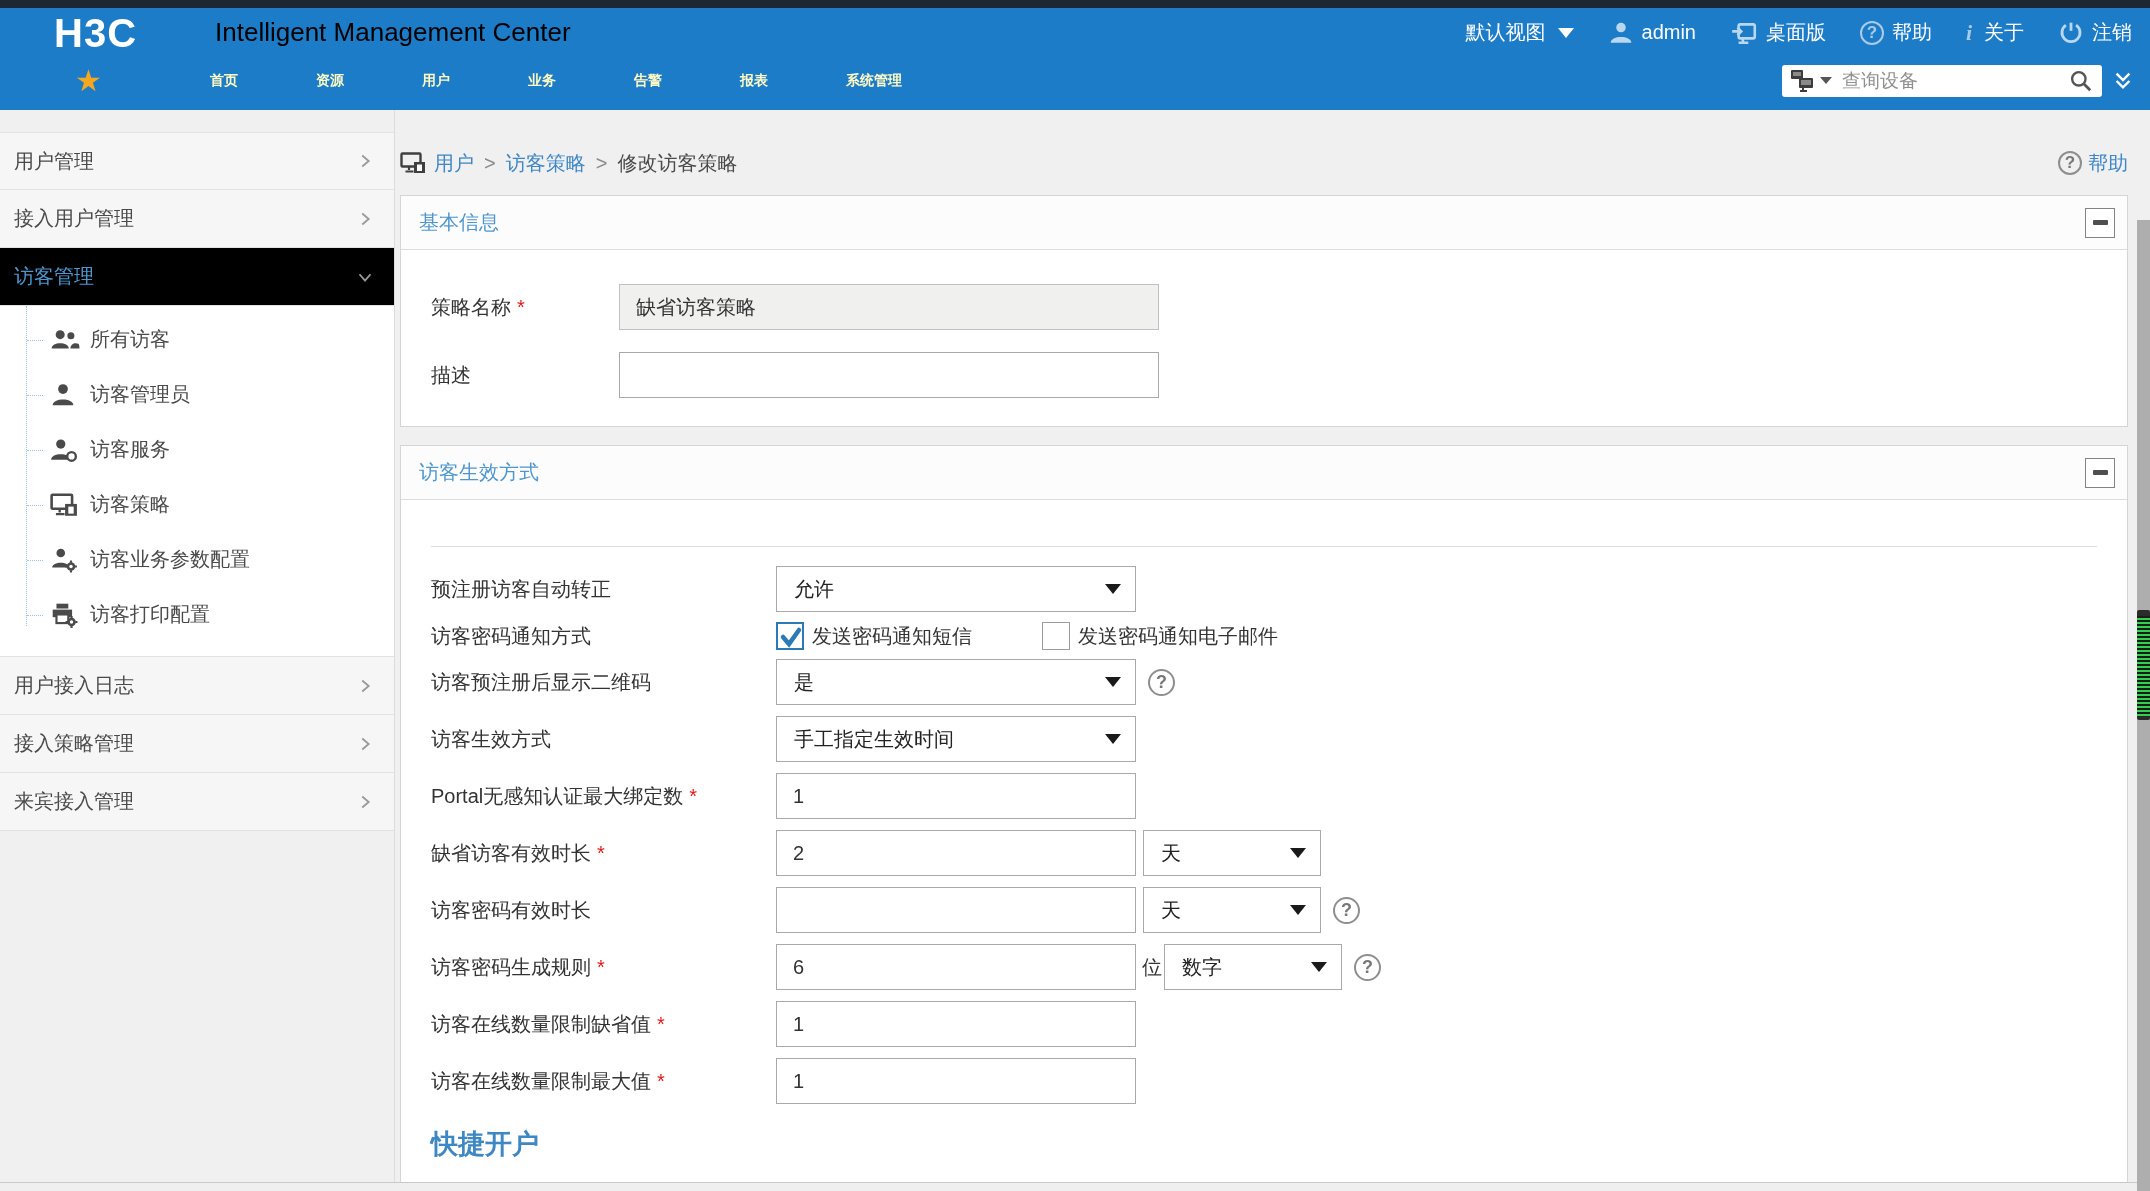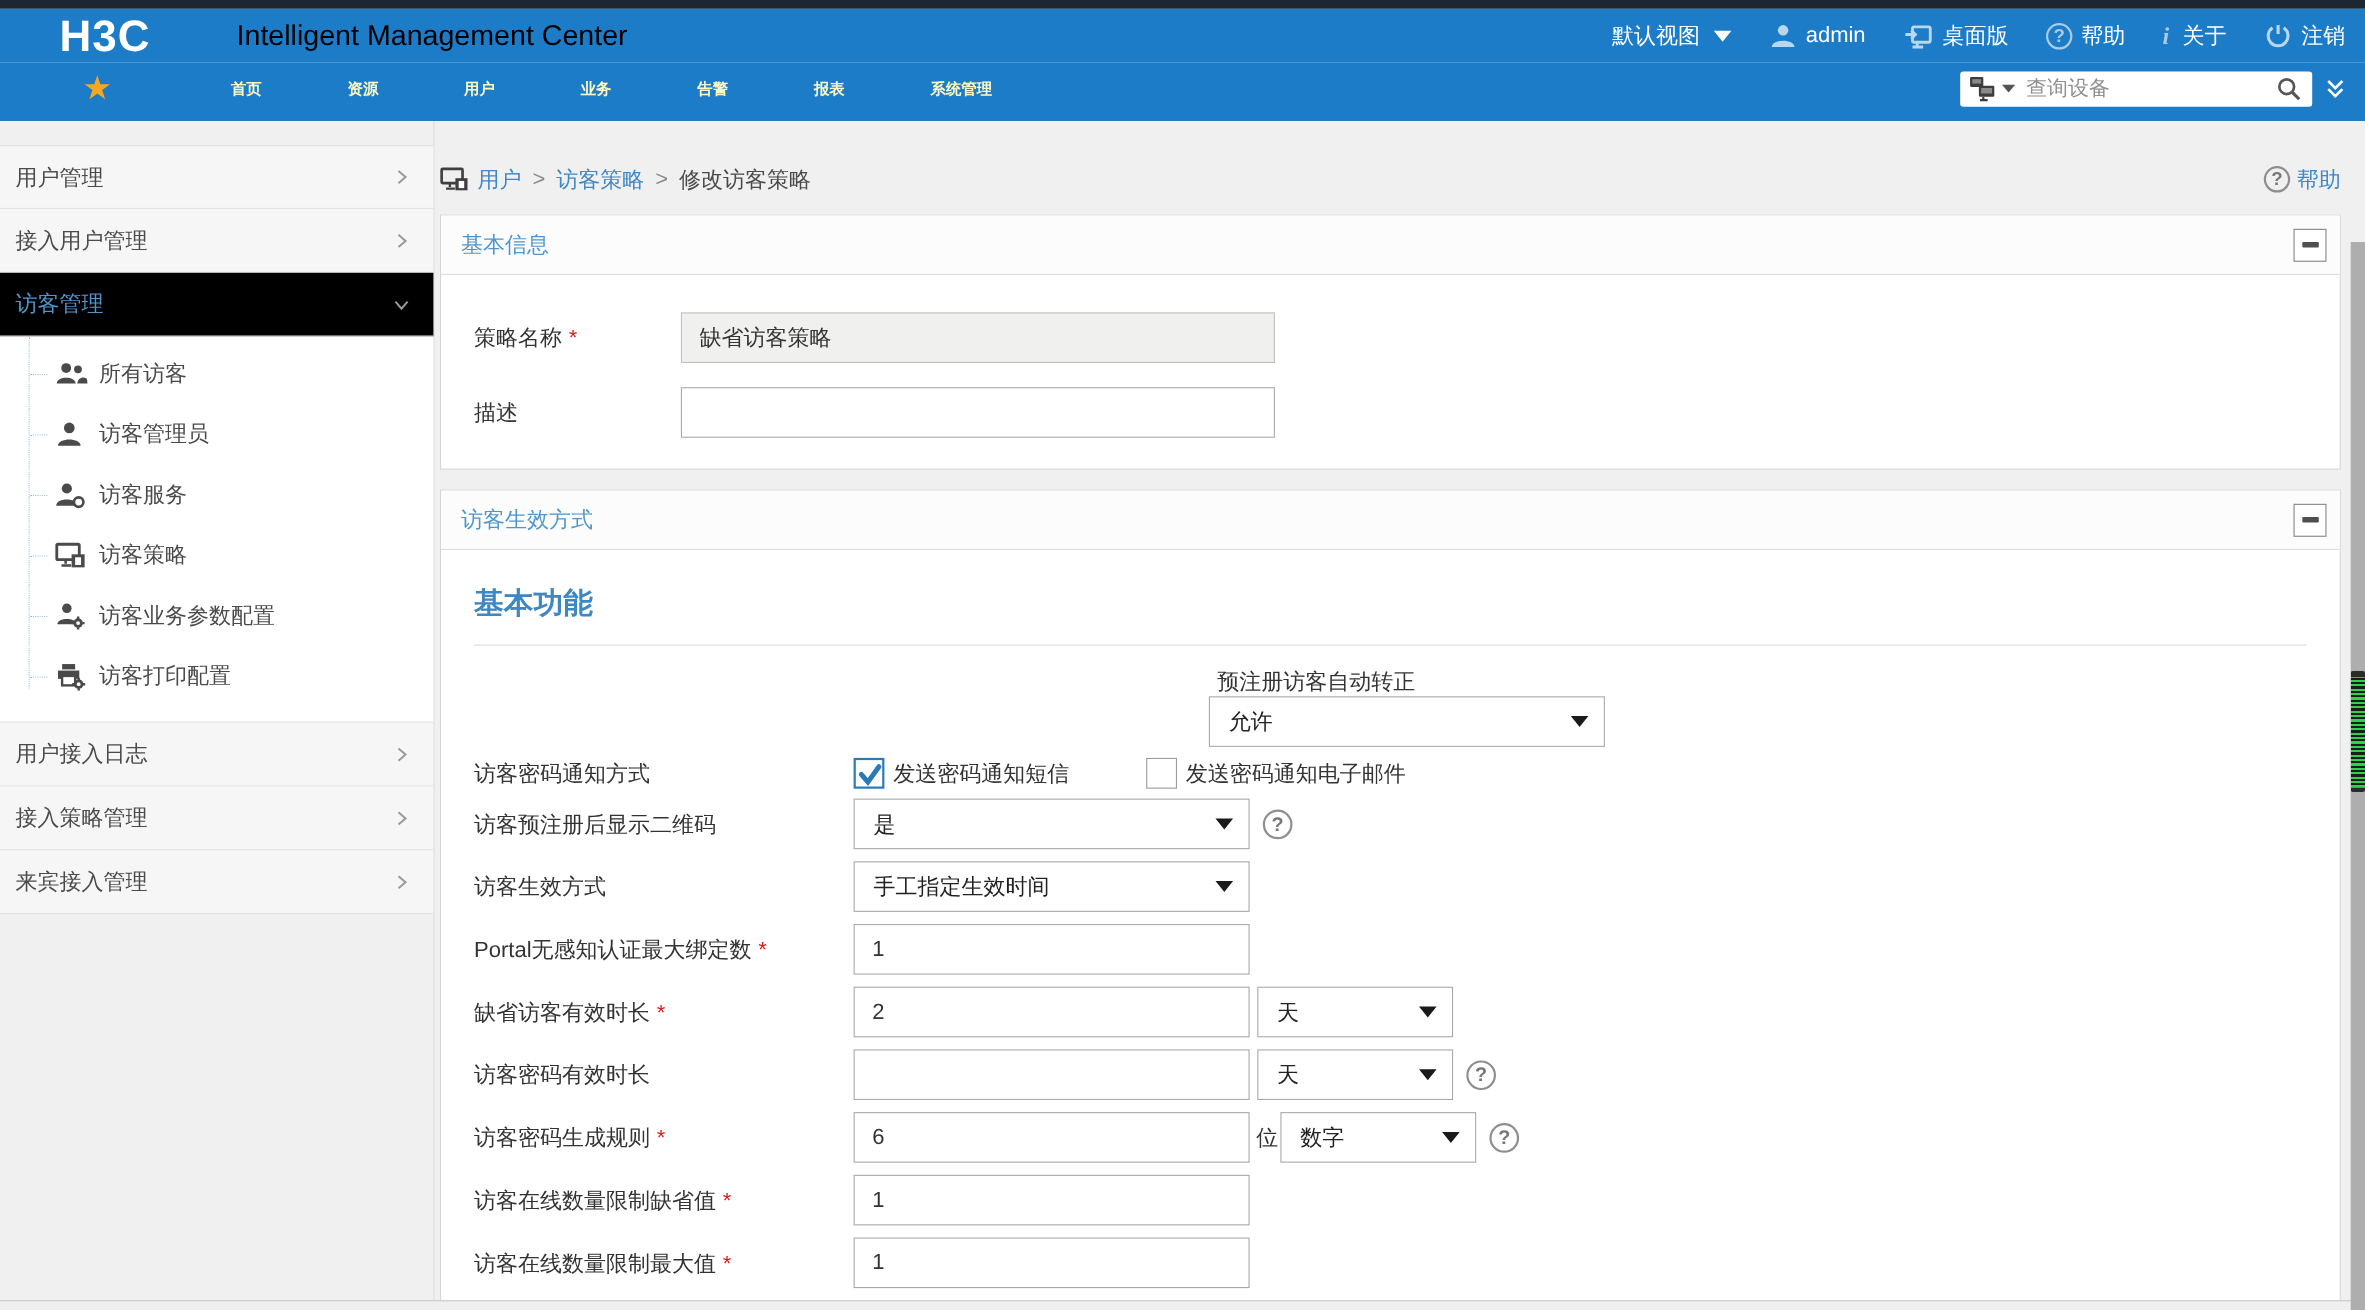--- a/index.html
+++ b/index.html
@@ -331,7 +331,6 @@
       </div>
       <div class="panel-bd" style="padding-top:26px;">
 
-        <h2 class="sect-title">基本功能</h2>
         <div class="sect-divider"></div>
 
         <div class="frow r1">

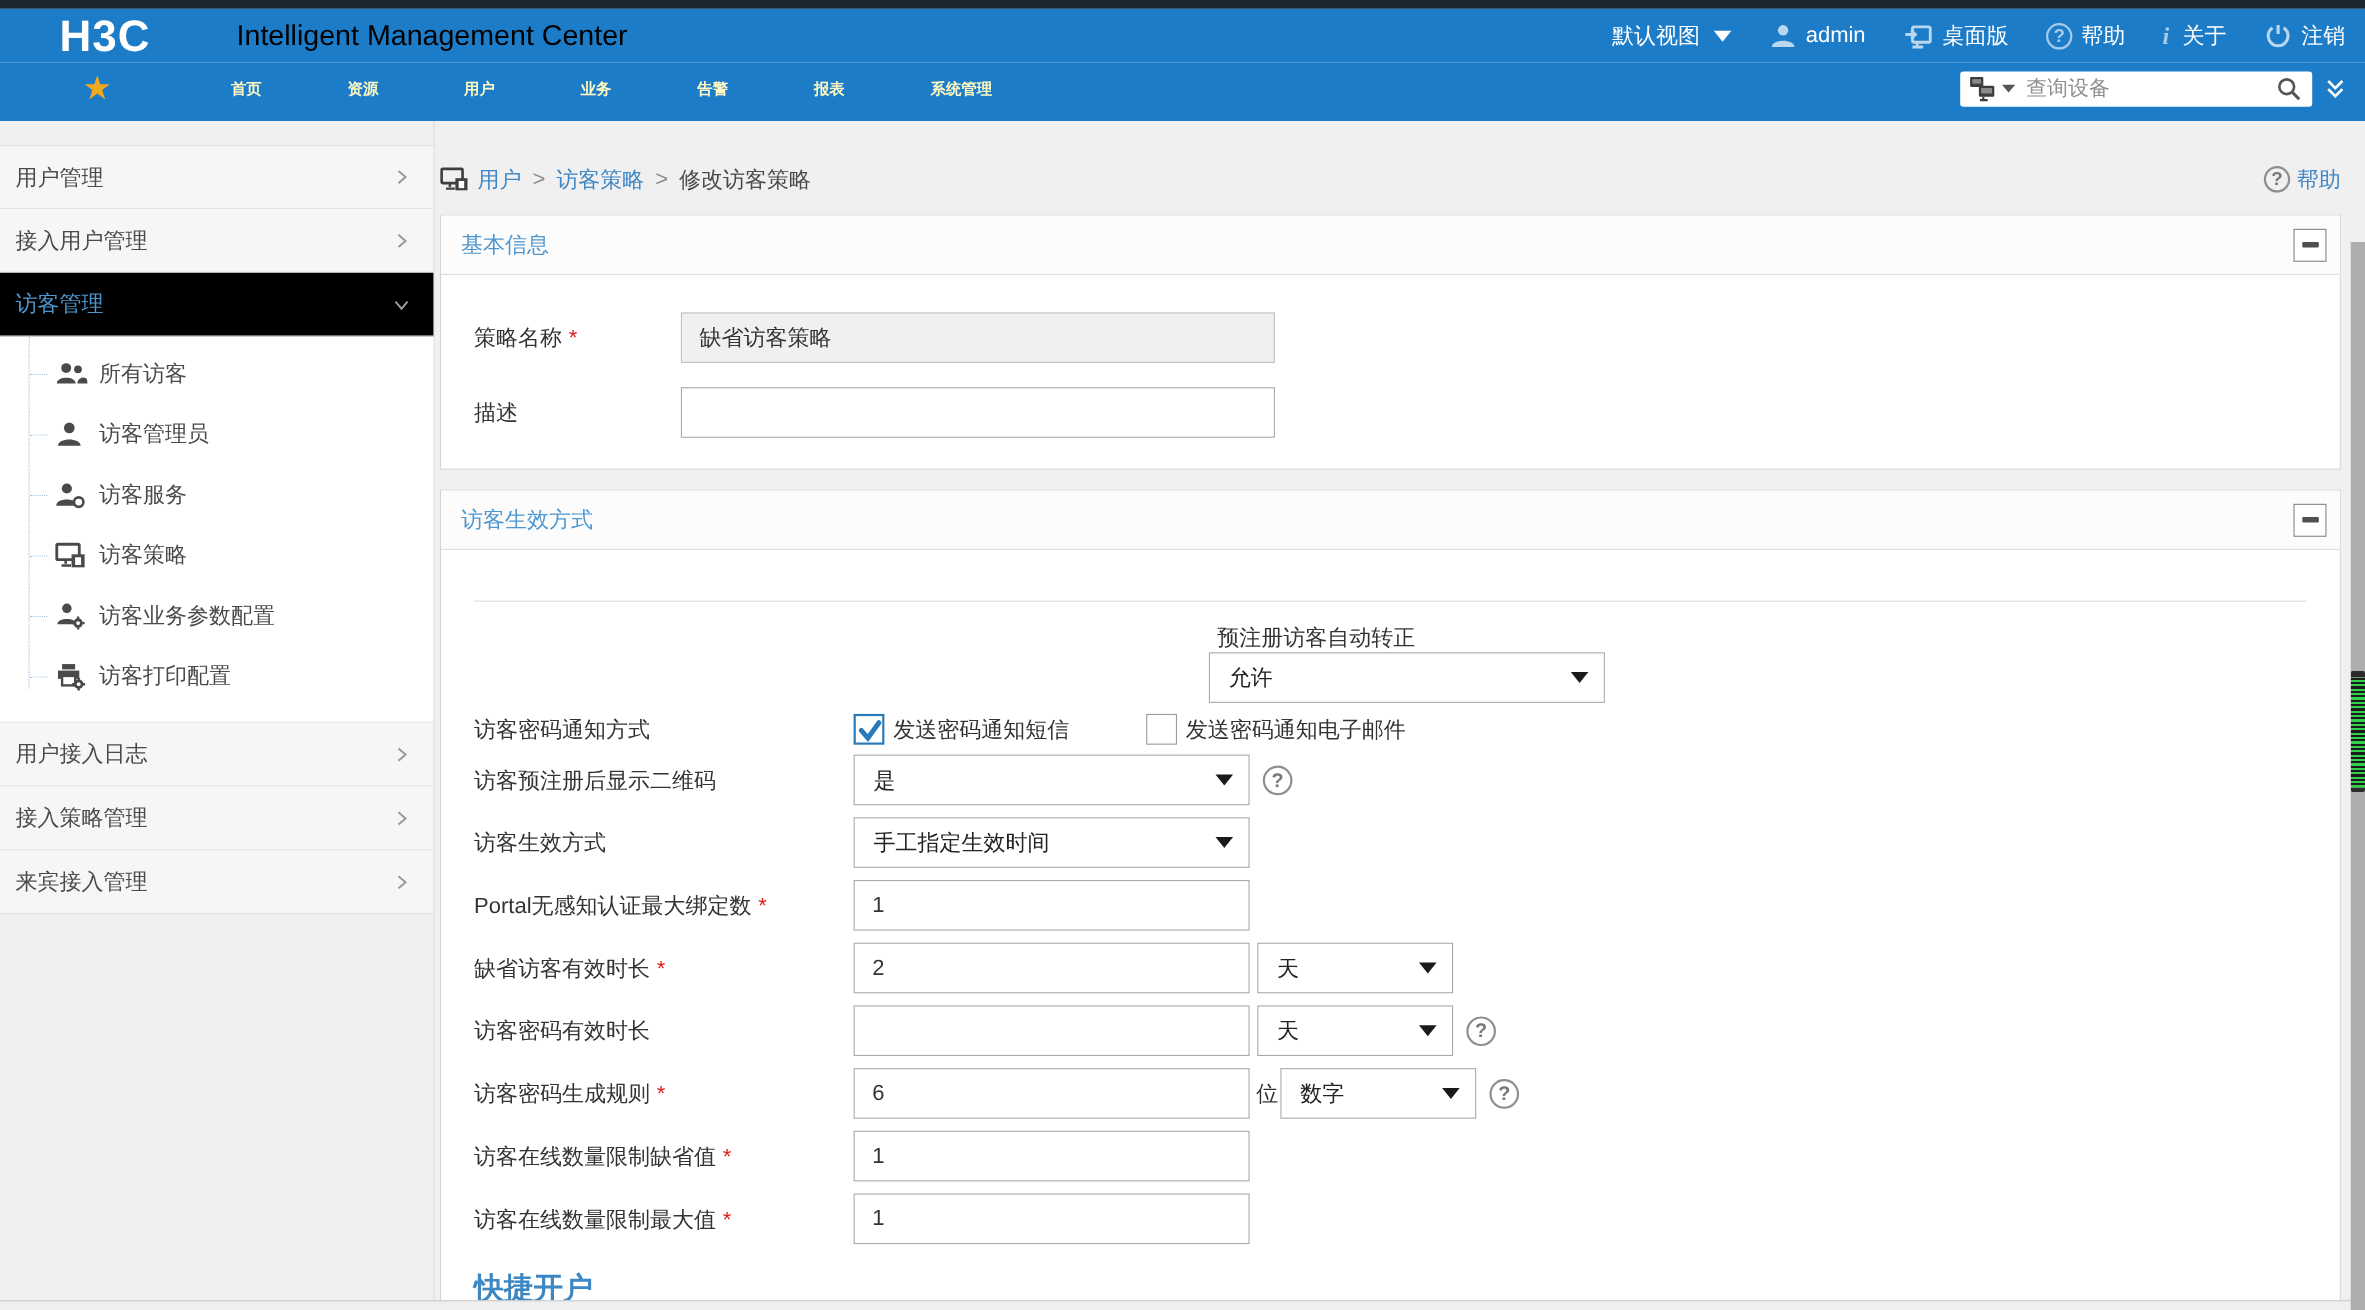--- a/index.html
+++ b/index.html
@@ -65,7 +65,7 @@
 
   .frow { display:flex; align-items:center; margin-bottom:11px; }
   .frow.cb-row { height:30px; margin-bottom:8px; }
-  .frow.r1 { margin-bottom:9px;flex-direction:column; }
+  .frow.r1 { margin-bottom:9px; }
   .flabel { width:345px; font-size:20px; color:#333; flex-shrink:0; }
   .flabel.narrow { width:188px; }
   .req { color:#e01b1b; margin-left:6px; }

